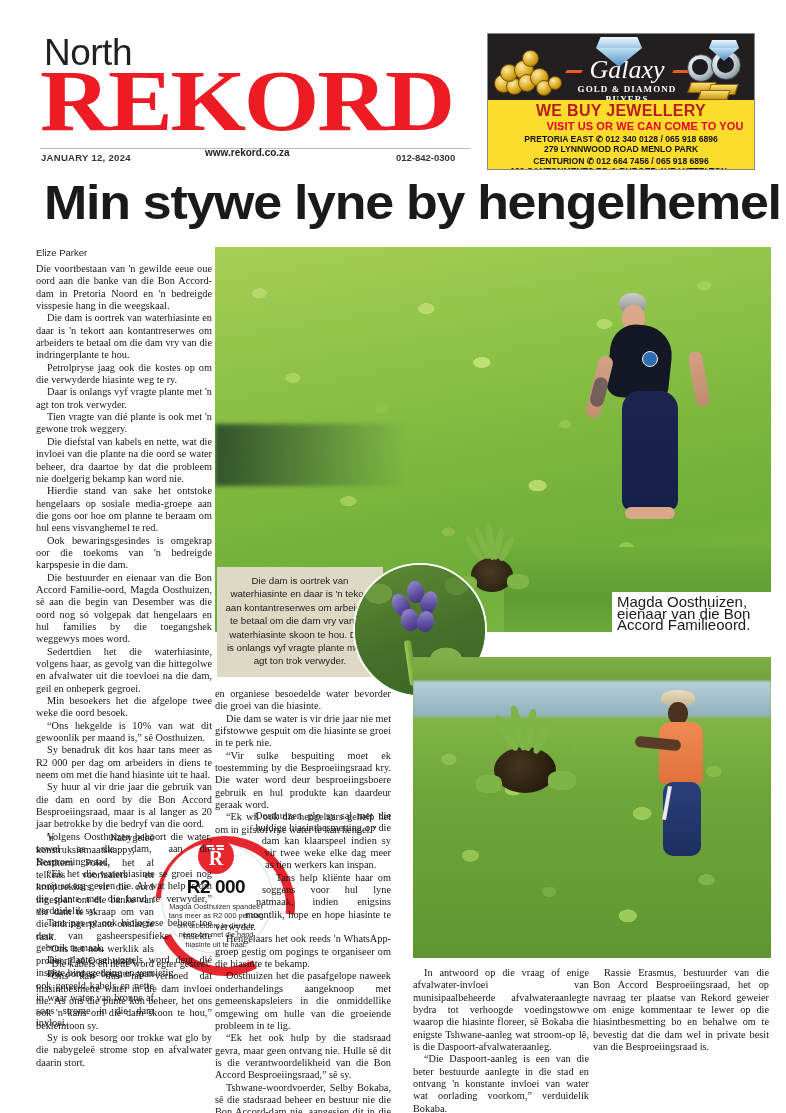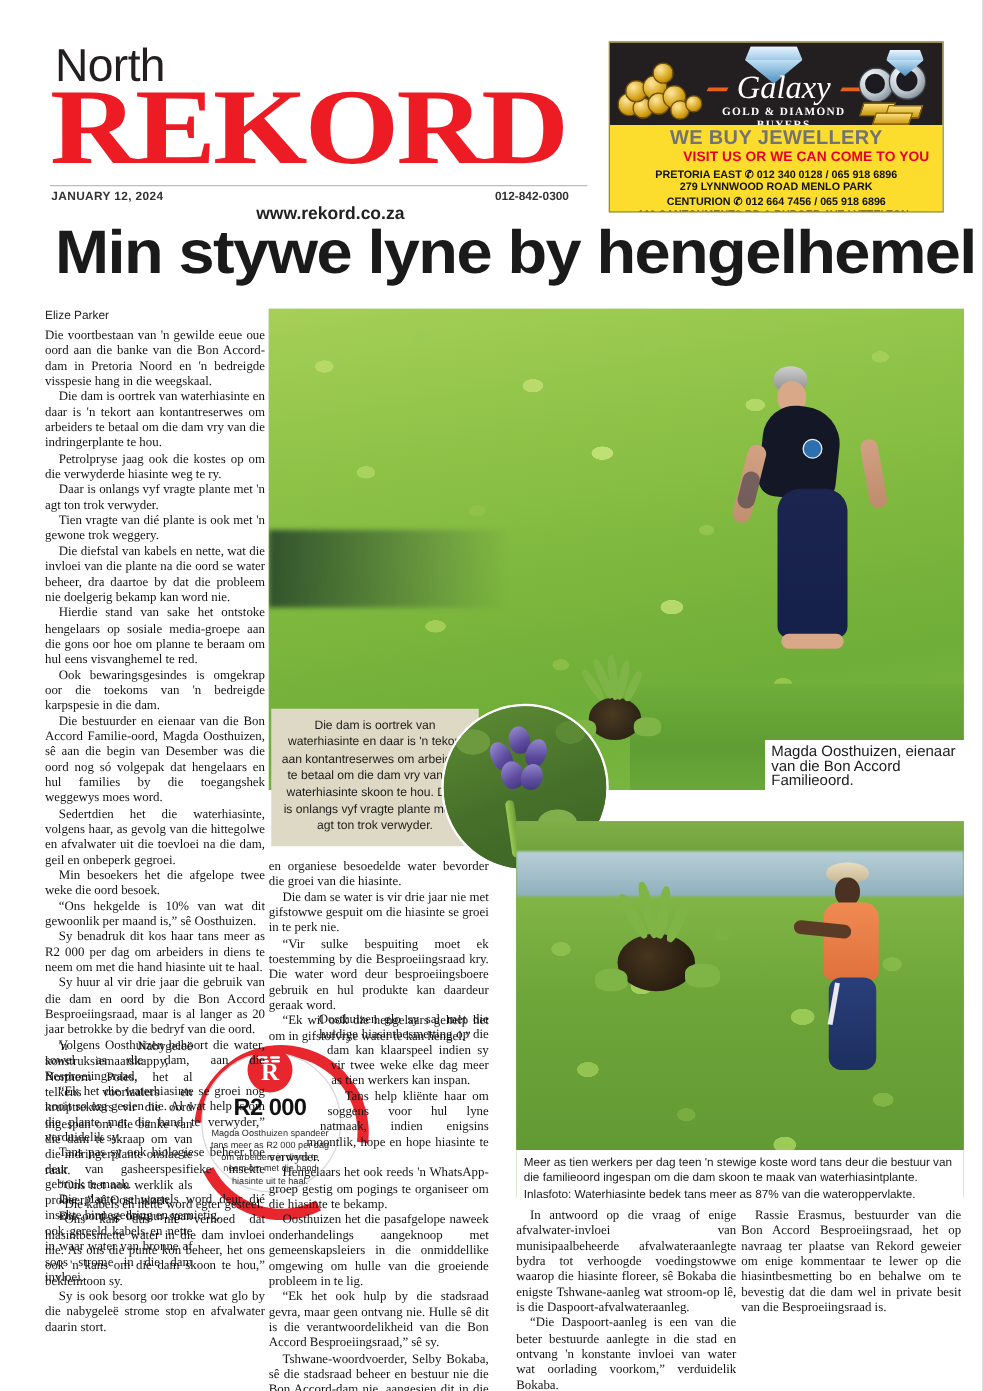--- a/index.html
+++ b/index.html
@@ -187,7 +187,7 @@
     padding-top: 2px;
     font-size: 16px;
     font-weight: bold;
-    color: #737373;
+    color: #b91c1c;
     letter-spacing: 0.3px;
   }
   .ad-l2 {

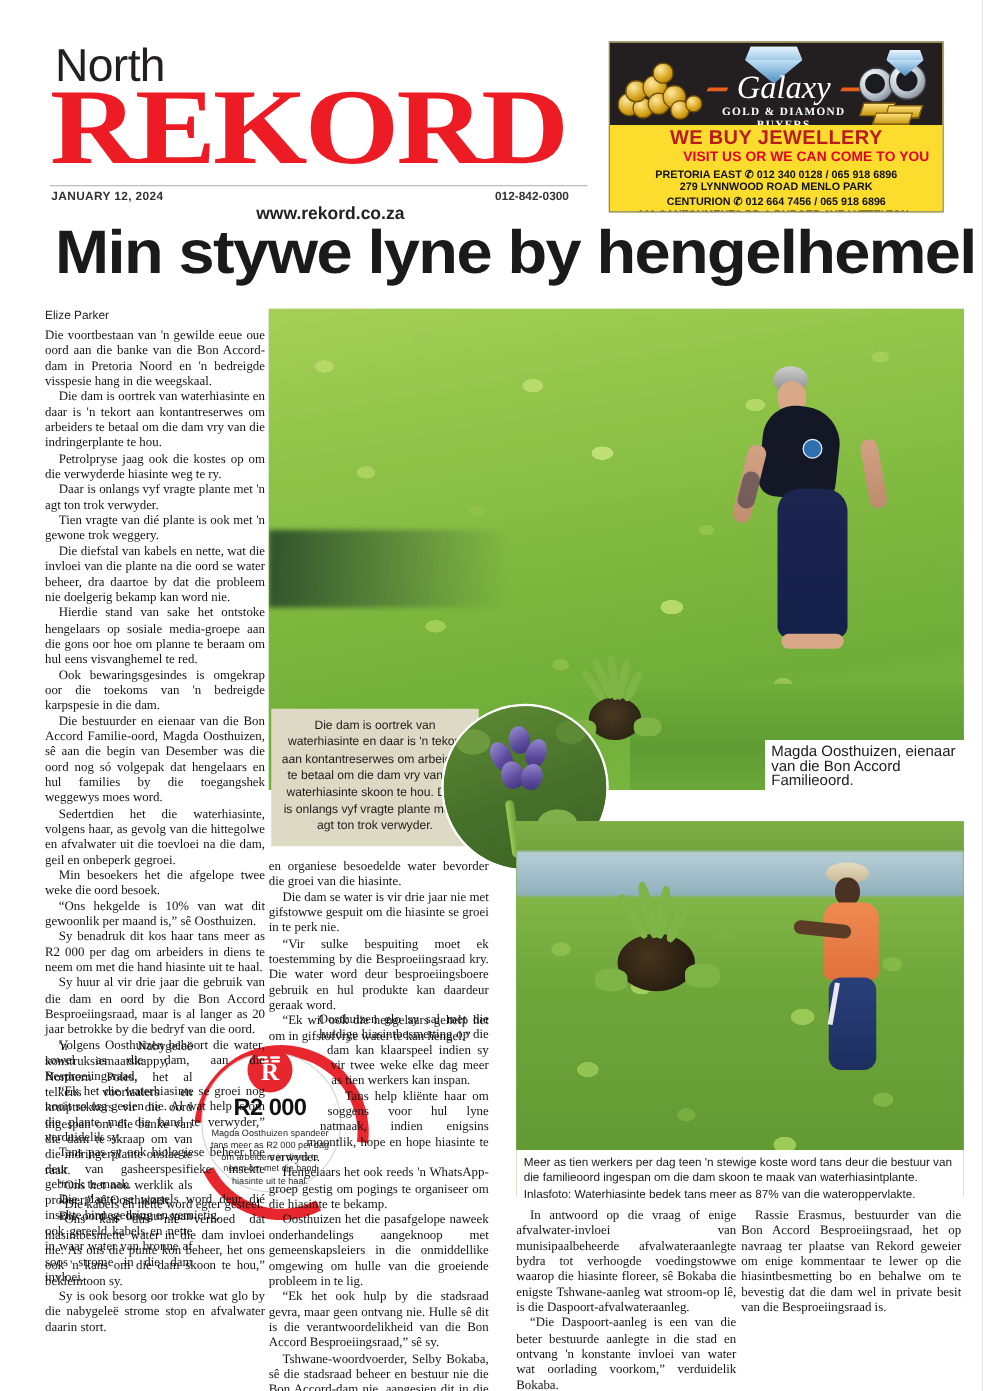--- a/index.html
+++ b/index.html
@@ -64,9 +64,9 @@
   }
   .mast-web {
     position: absolute;
-    left: 205px; top: 162px;
-    font-family: "Liberation Sans", sans-serif;
-    font-size: 14px;
+    left: 205px; top: 147px;
+    font-family: "Liberation Sans", sans-serif;
+    font-size: 10px;
     font-weight: 600;
     color: #222;
   }

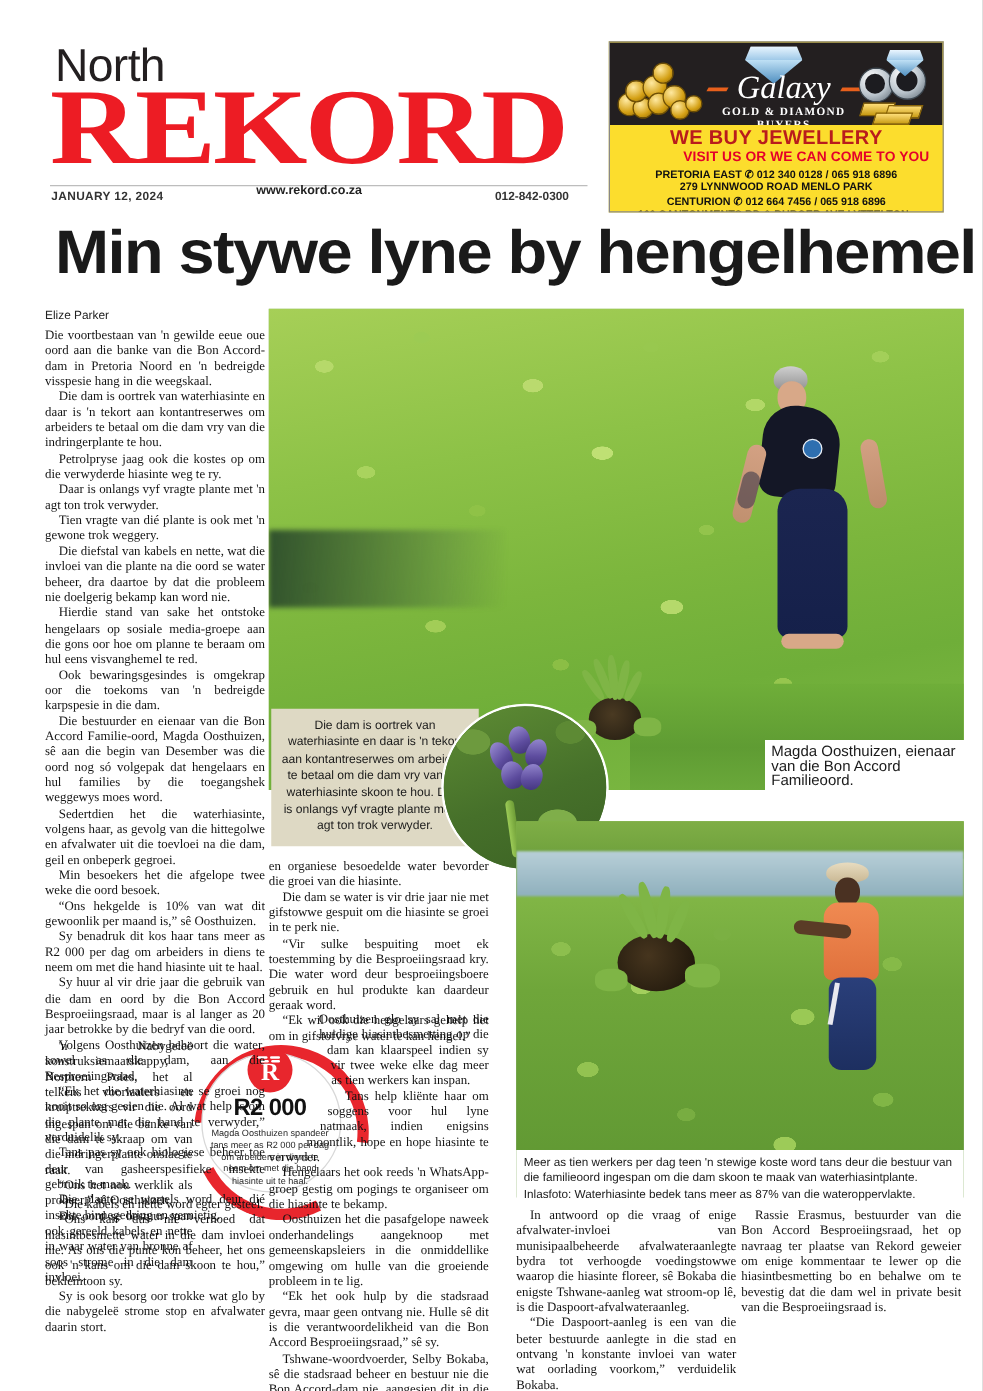--- a/index.html
+++ b/index.html
@@ -418,7 +418,7 @@
     padding: 4px 5px;
     box-sizing: border-box;
     font-family: "Liberation Sans", sans-serif;
-    font-size: 12px;
+    font-size: 15px;
     line-height: 11.5px;
     color: #1a1a1a;
   }

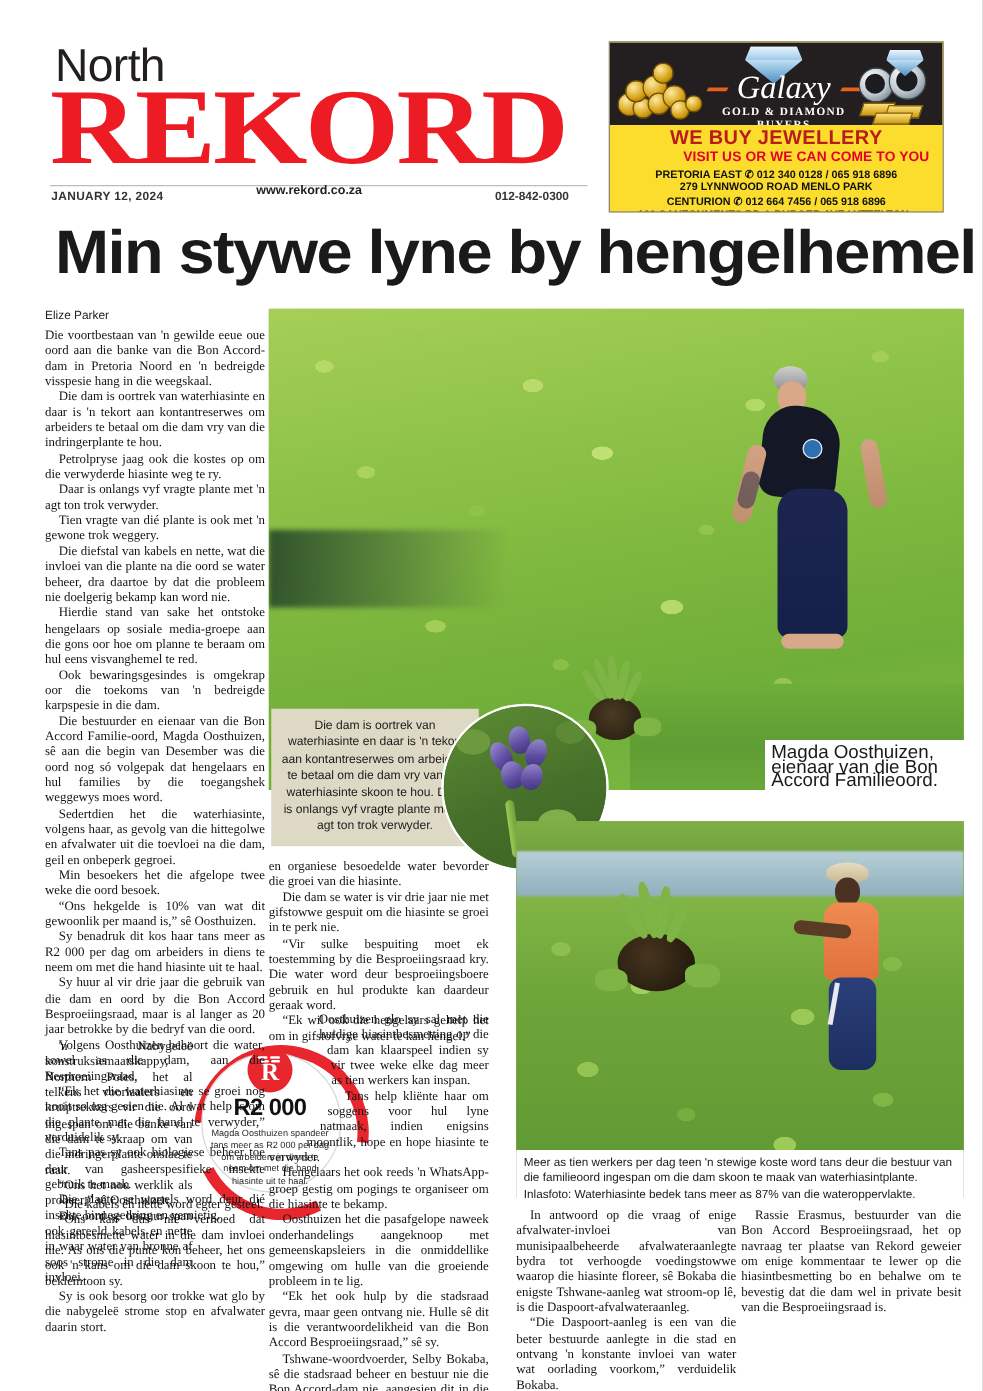--- a/index.html
+++ b/index.html
@@ -753,7 +753,6 @@
     </div>
   </div>
 
-  <div class="caption-bottom">Meer as tien werkers per dag teen 'n stewige koste word tans deur die bestuur van die familieoord ingespan om die dam skoon te maak van waterhiasintplante. Inlasfoto: Waterhiasinte bedek tans meer as 87% van die wateroppervlakte.</div>
 
   <div class="badge">
     <div class="badge-swoosh-top"></div>

